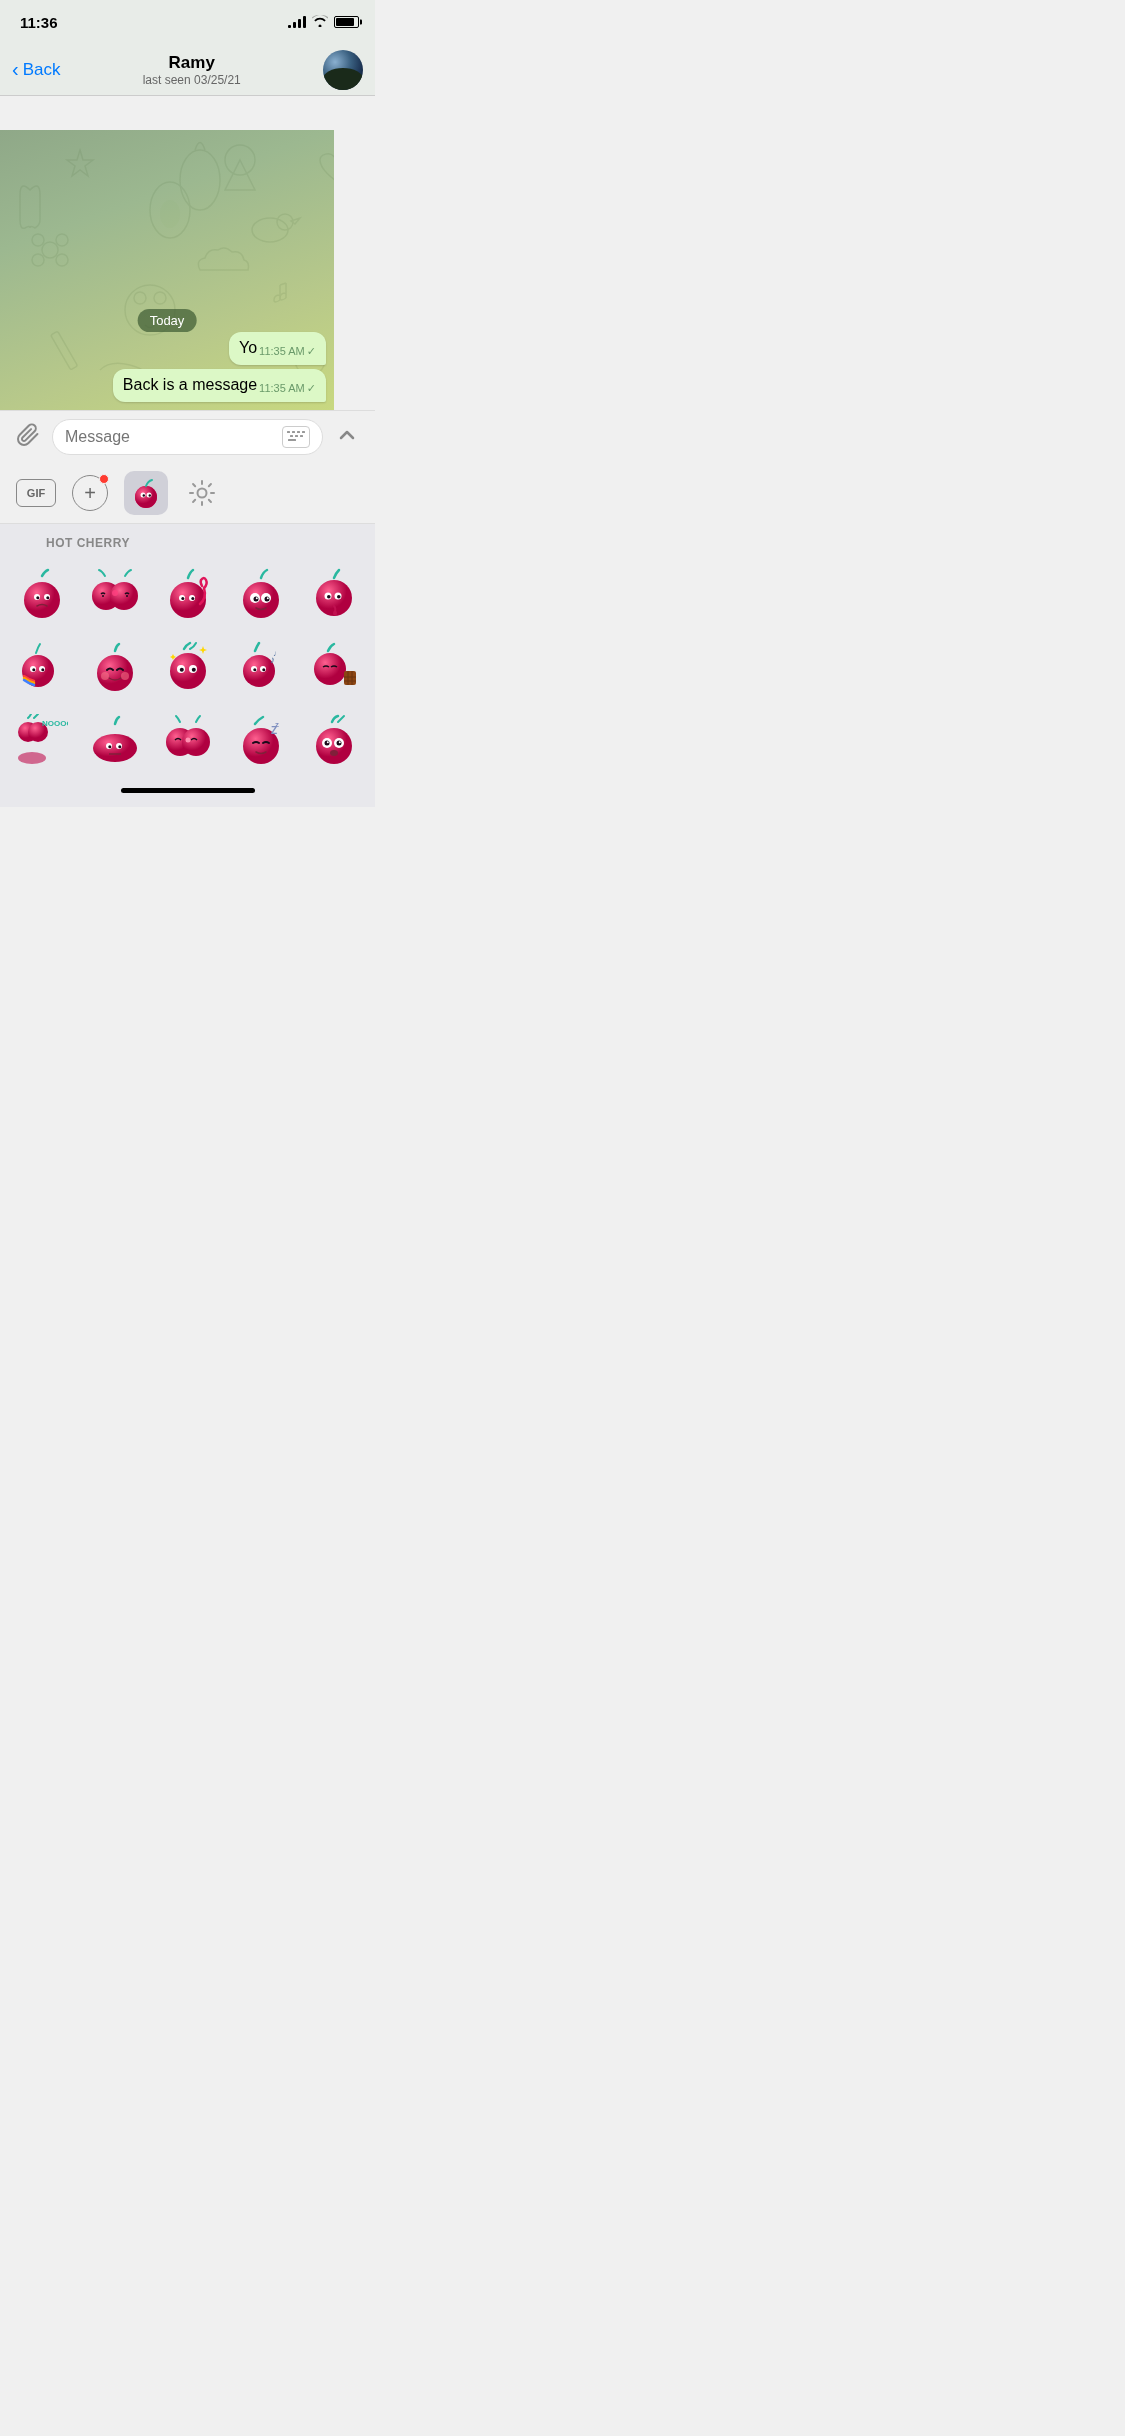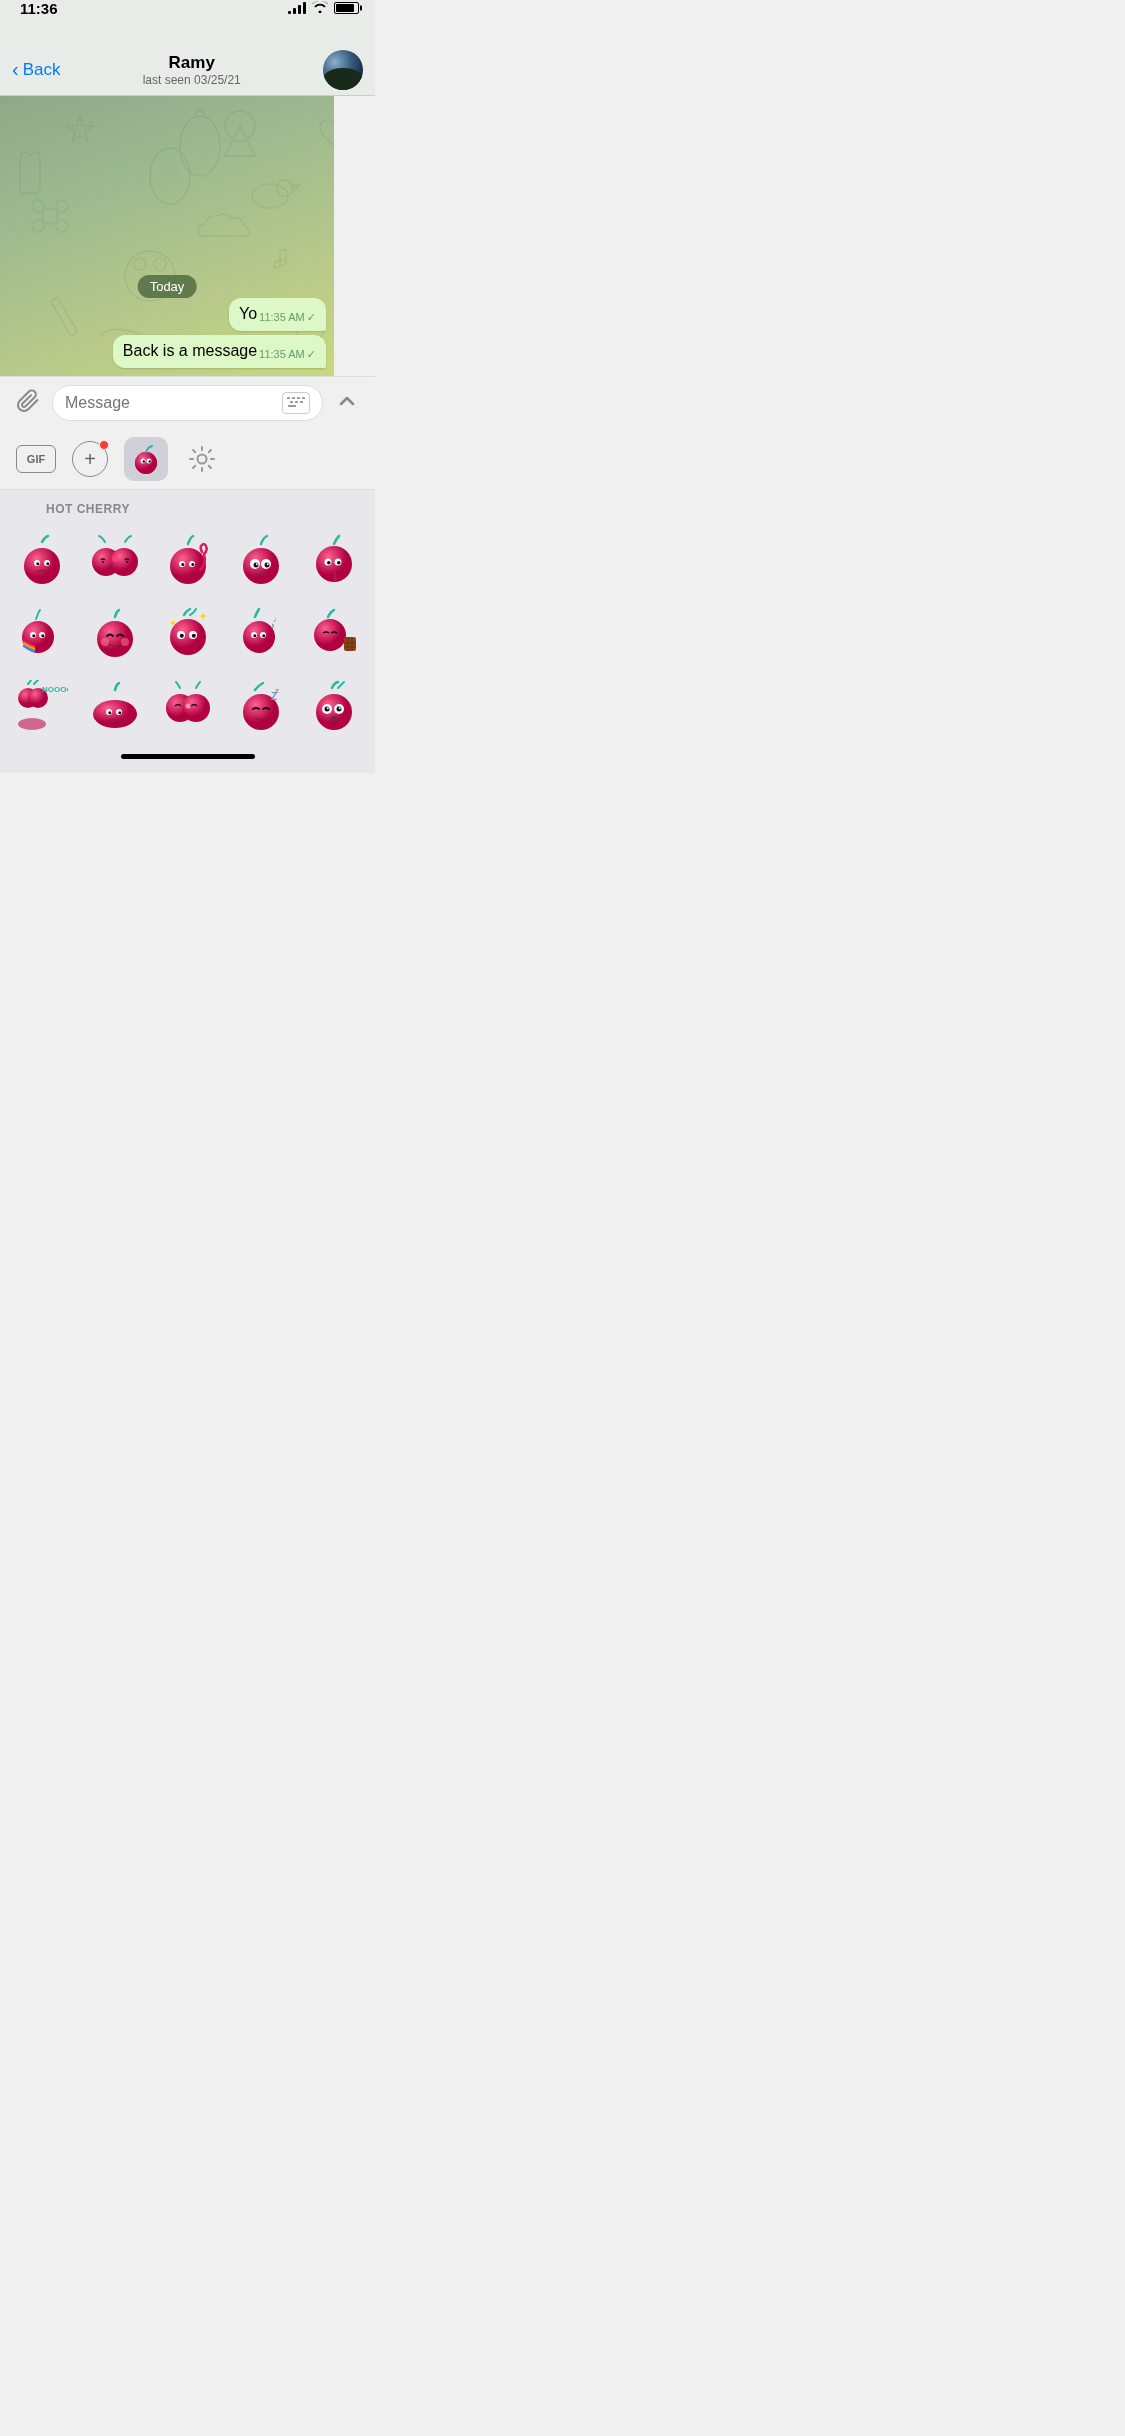--- a/index.html
+++ b/index.html
@@ -19,7 +19,7 @@
       background: #e8ece8;
       height: 44px;
       display: flex;
-      align-items: flex-start;
+      align-items: center;
       justify-content: space-between;
       padding: 0 16px 0 20px;
       position: relative;

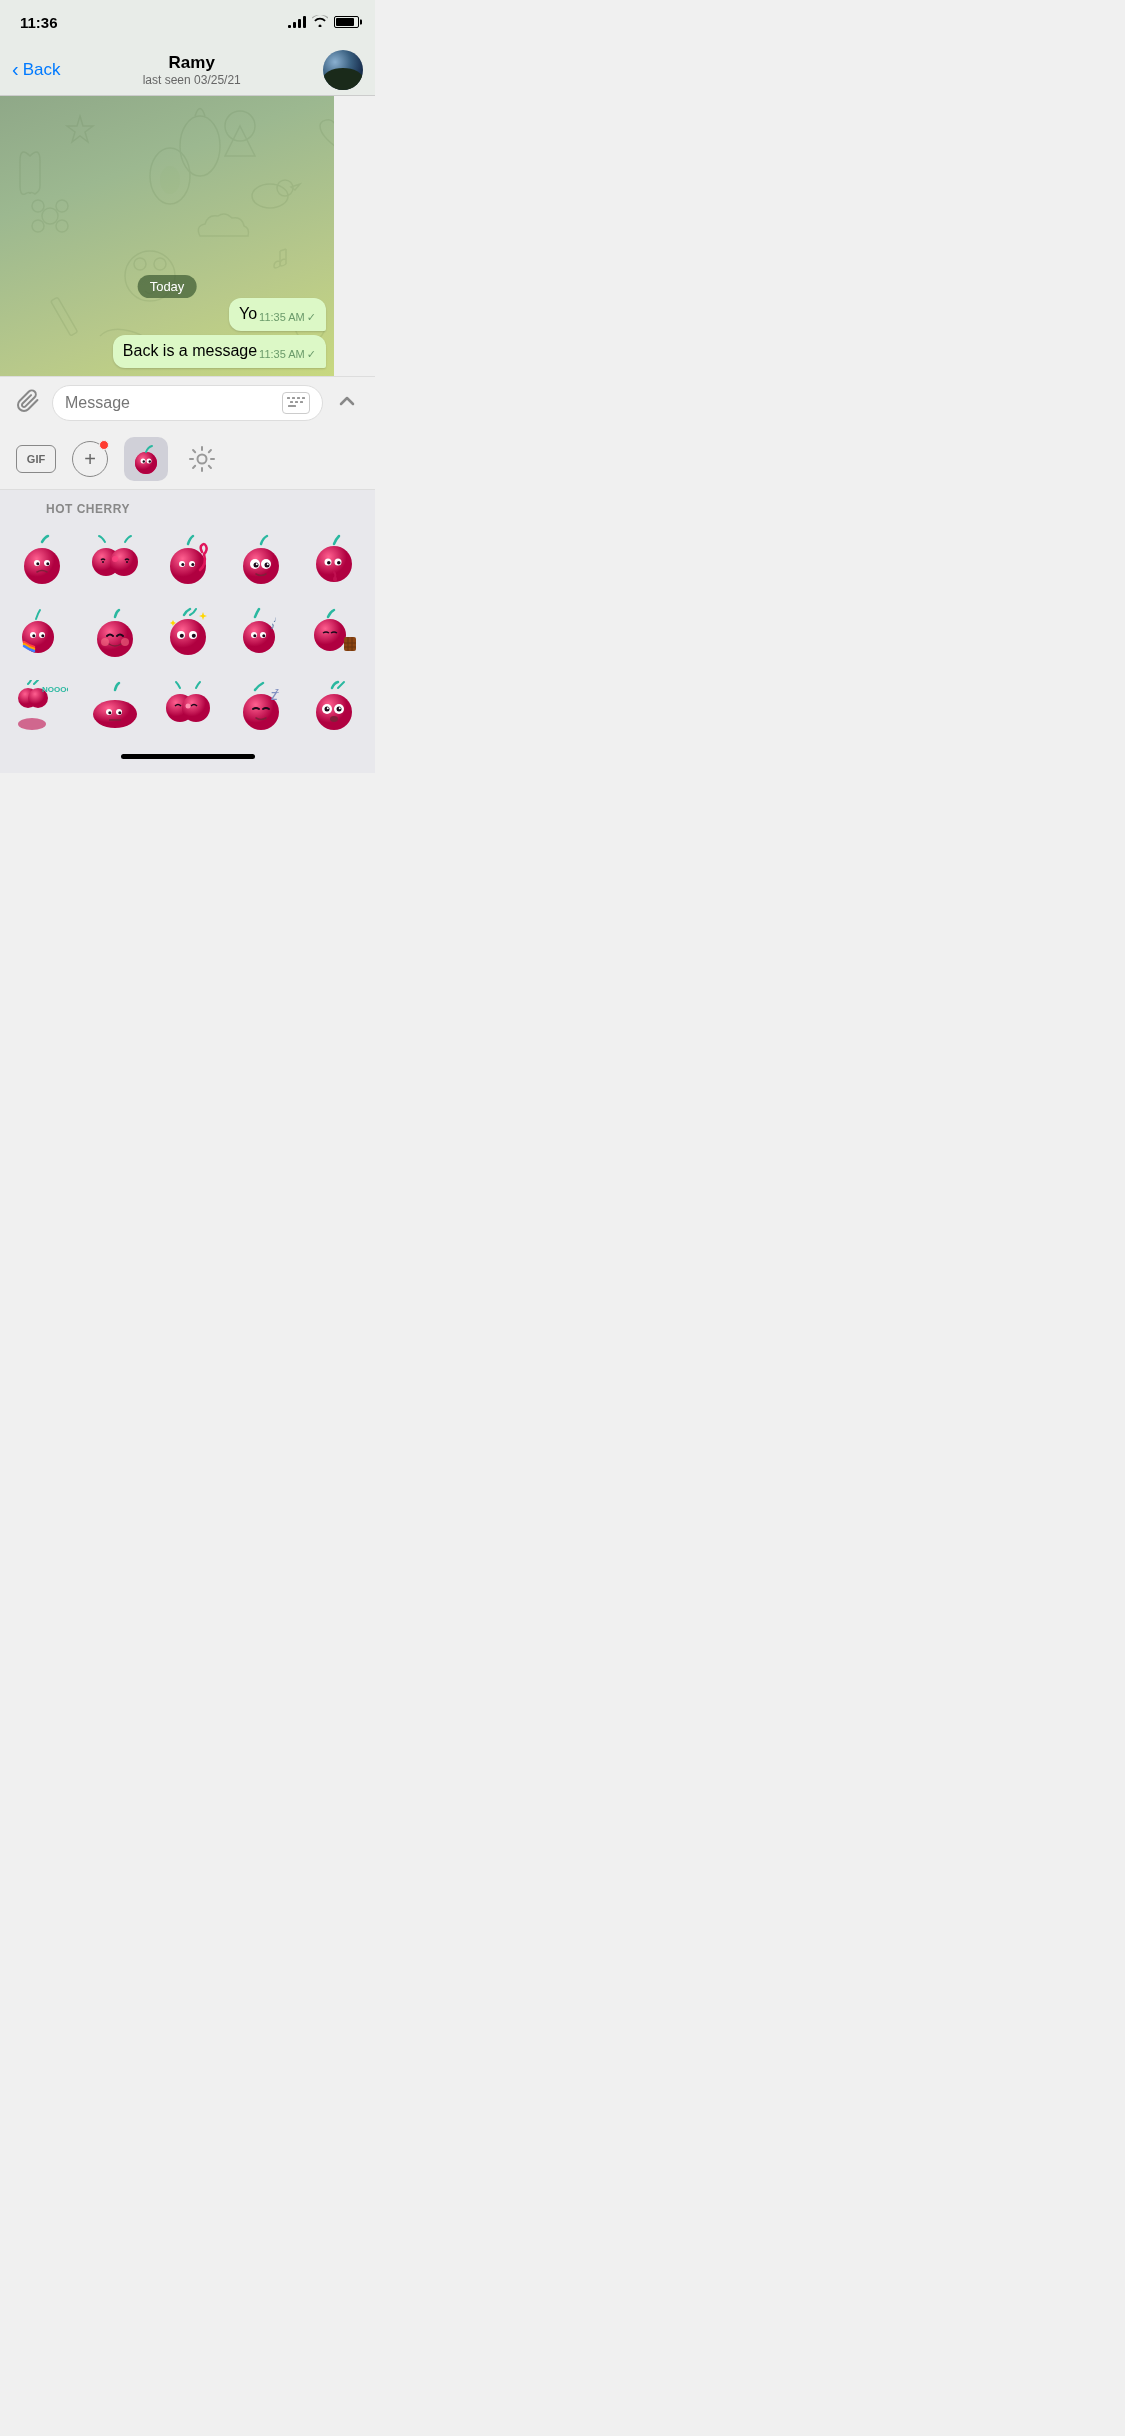--- a/index.html
+++ b/index.html
@@ -143,6 +143,7 @@
       background: linear-gradient(160deg, #8fa888 0%, #9cb890 30%, #b8c98a 70%, #c8d880 100%);
       position: relative;
       overflow: hidden;
+      margin-top: 34px;
     }
     .chat-bg-pattern {
       position: absolute;

